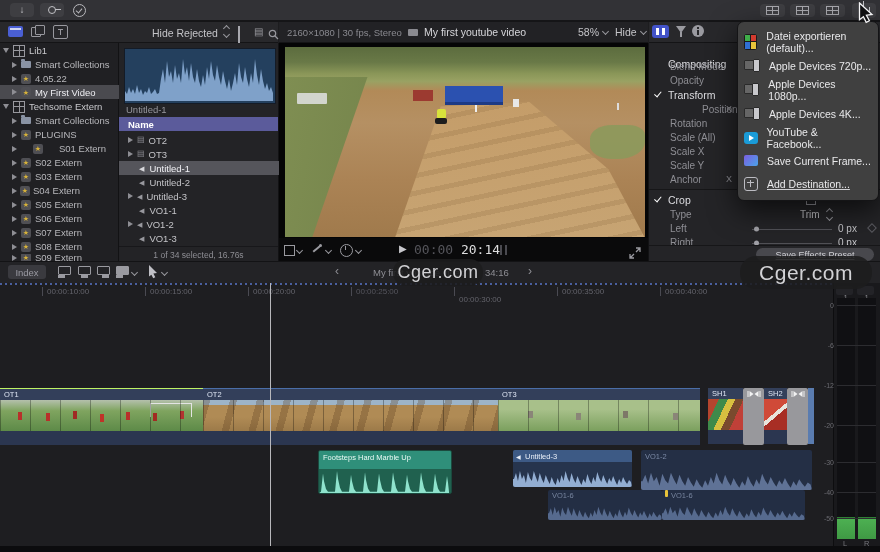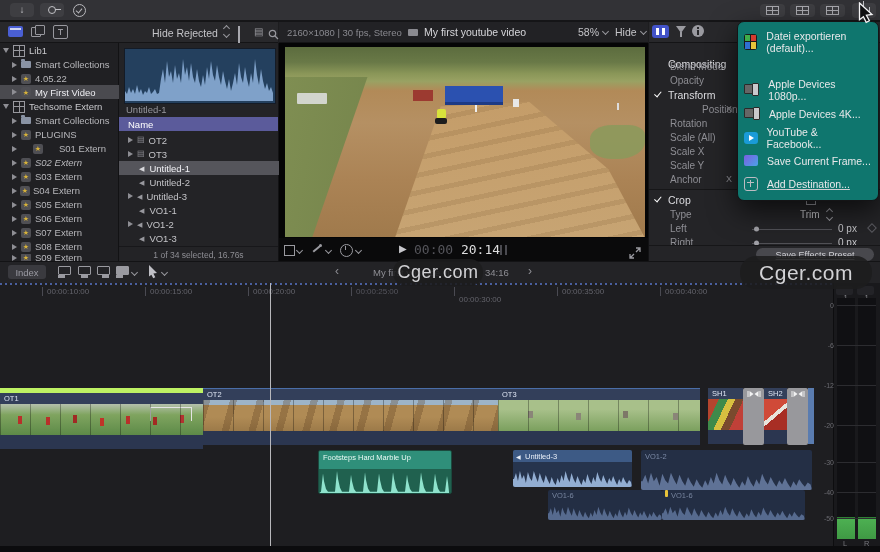--- a/index.html
+++ b/index.html
@@ -526,7 +526,7 @@
   <div class="abs" style="left:0;top:546px;width:880px;height:6px;background:#0c0c0e;"></div>
 
   
-  <div class="abs" style="left:737px;top:21px;width:140px;height:178px;background:#0f766e;border:1px solid #141416;border-radius:7px;box-shadow:0 10px 28px rgba(0,0,0,.65);z-index:50;">
+  <div class="abs" style="left:737px;top:21px;width:140px;height:178px;background:#404040;border:1px solid #141416;border-radius:7px;box-shadow:0 10px 28px rgba(0,0,0,.65);z-index:50;">
     <div class="menu-item" style="top:8px;">
       <span style="width:14px;height:14px;border-radius:3px;overflow:hidden;display:grid;grid-template-columns:1fr 1fr;grid-template-rows:1fr 1fr;gap:1px;background:#1a1a1a;padding:1px;">
         <i style="background:#3fae4a;"></i>

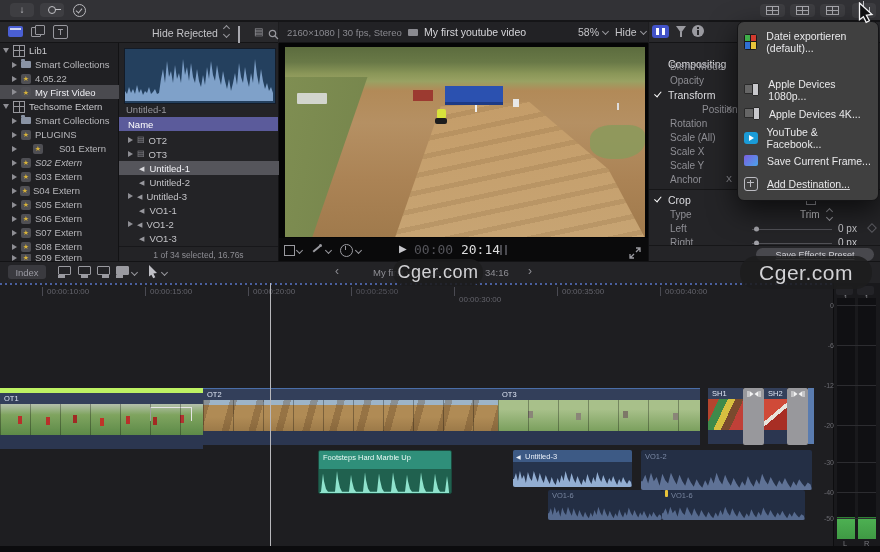--- a/index.html
+++ b/index.html
@@ -536,6 +536,13 @@
       </span>
       <span class="menu-label">Datei exportieren (default)...</span>
     </div>
+    <div class="menu-item" style="top:32px;">
+      <span class="dev-ic">
+          <i class="mon"></i>
+          <i class="ph"></i>
+        </span>
+      <span class="menu-label">Apple Devices 720p...</span>
+    </div>
     <div class="menu-item" style="top:56px;">
       <span class="dev-ic">
           <i class="mon"></i>

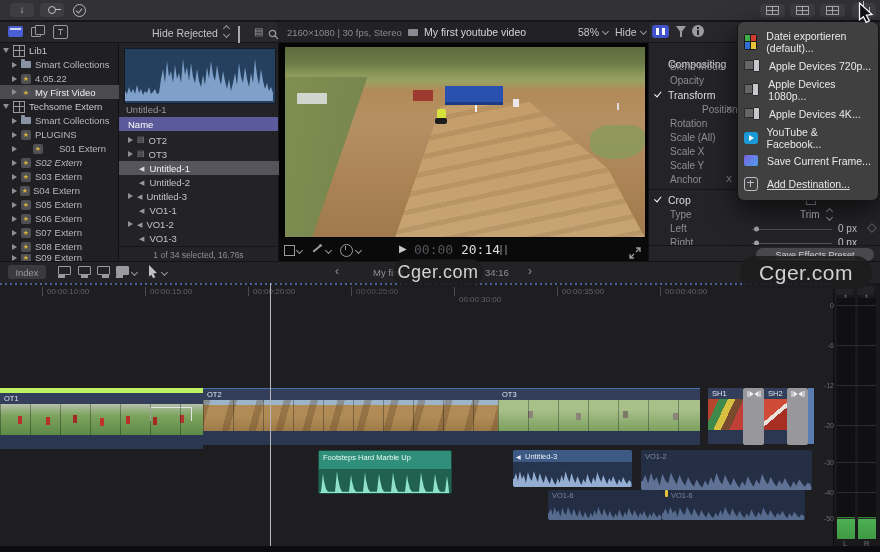--- a/index.html
+++ b/index.html
@@ -222,7 +222,7 @@
   </div>
   <div class="abs txt" style="left:126px;top:104px;font-size:9.5px;color:#96969c;">Untitled-1</div>
 
-  <div class="abs" style="left:119px;top:117px;width:159px;height:14px;background:#5b5b9b;display:flex;align-items:center;">
+  <div class="abs" style="left:119px;top:117px;width:159px;height:14px;background:#5b5b9b;display:flex;align-items:center;font-weight:bold;">
     <span class="txt" style="font-size:9.5px;color:#fff;padding-left:9px;">Name</span>
   </div>
 

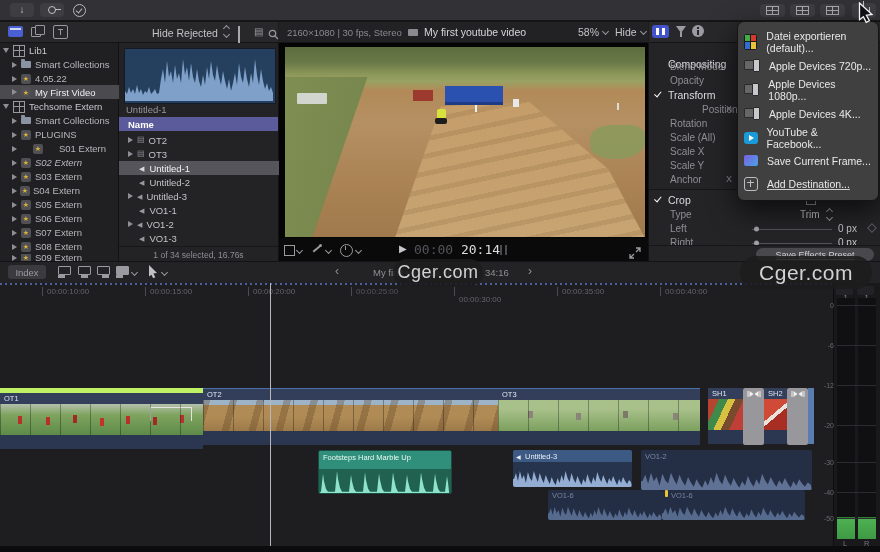--- a/index.html
+++ b/index.html
@@ -175,7 +175,7 @@
   <div class="abs" style="left:0;top:156px;width:118px;height:13px;display:flex;align-items:center;gap:4px;padding-left:12px;">
     <span class="tri-r"></span>
     <span class="icon-event">★</span>
-    <span class="txt" style="font-size:9.5px;color:#b8b8bc;font-style:italic;">S02 Extern</span>
+    <span class="txt" style="font-size:9.5px;color:#b8b8bc;">S02 Extern</span>
   </div>
   <div class="abs" style="left:0;top:170px;width:118px;height:13px;display:flex;align-items:center;gap:4px;padding-left:12px;">
     <span class="tri-r"></span>

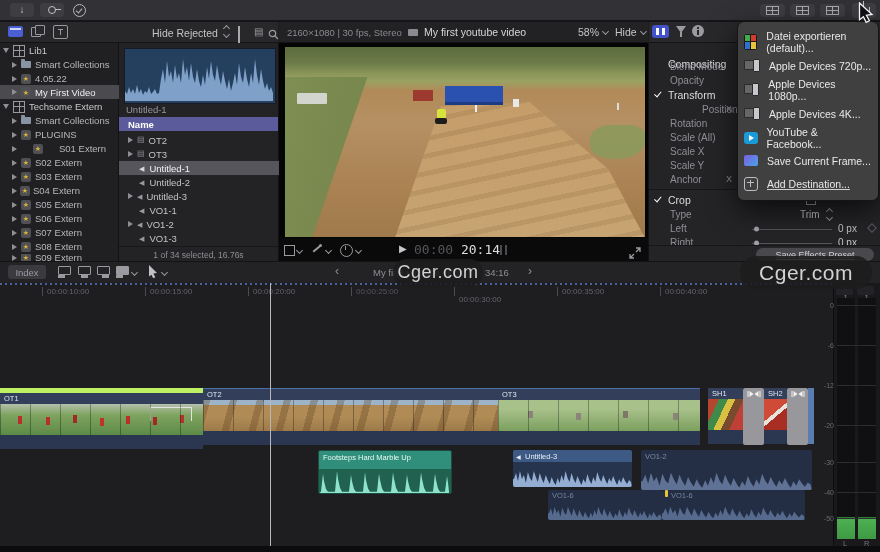--- a/index.html
+++ b/index.html
@@ -406,7 +406,7 @@
   </div>
 
   
-  <div class="abs" style="left:0;top:388px;width:203px;height:56px;border-top:5px solid #bef264;">
+  <div class="abs" style="left:0;top:388px;width:203px;height:56px;border-top:1px solid #bef264;">
     <div class="cliplabel"><span>OT1</span></div>
     <div style="position:absolute;left:0;top:11px;right:0;height:31px;background:linear-gradient(180deg,#b4c0ac 0%,#7fa45f 35%,#5d8a48 100%);overflow:hidden;">
       <span style="position:absolute;left:18px;top:12px;width:4px;height:8px;background:#b8302a;box-shadow:28px 1px #b8302a,55px -1px #a02a24,82px 2px #c03328,108px 0 #b8302a,135px 1px #a22a22,162px -1px #b23330,185px 2px #c03328;"></span>

